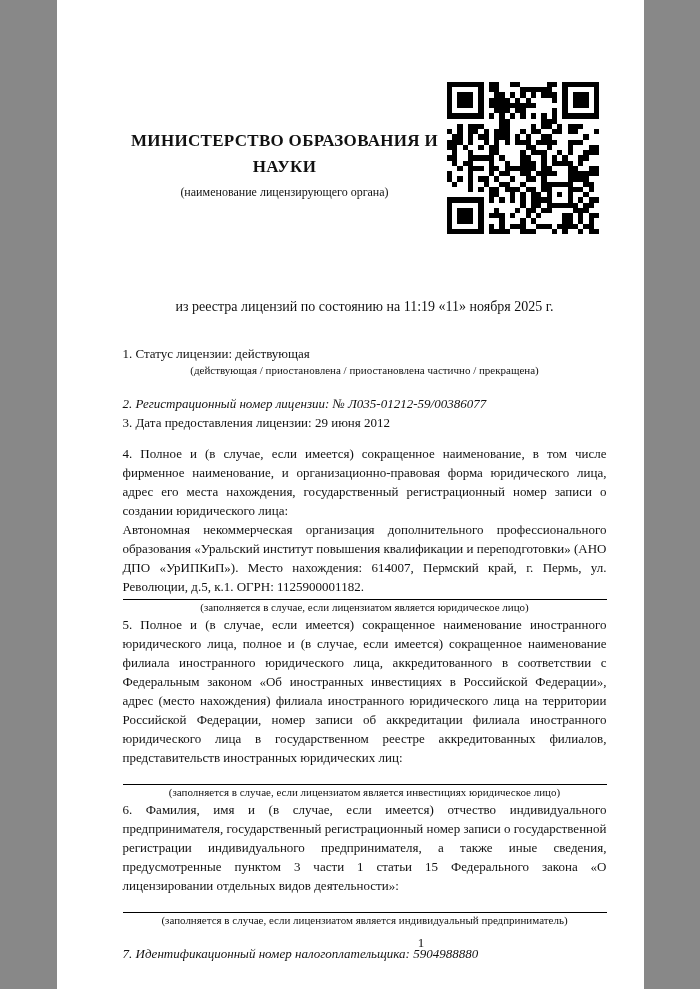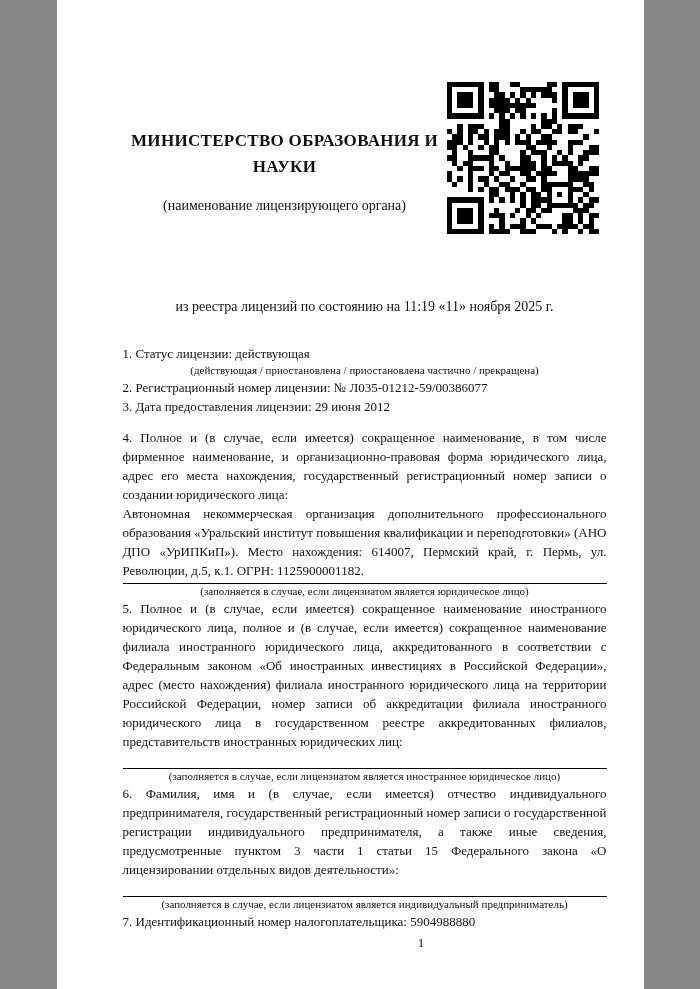--- a/index.html
+++ b/index.html
@@ -21,7 +21,7 @@
     letter-spacing:0.3px;
   }
   .org-caption{
-    font-size:14px;margin-top:18px;
+    font-size:12px;margin-top:5px;
   }
   .qr-box{
     margin-left:auto;width:152px;height:152px;background:#fff;

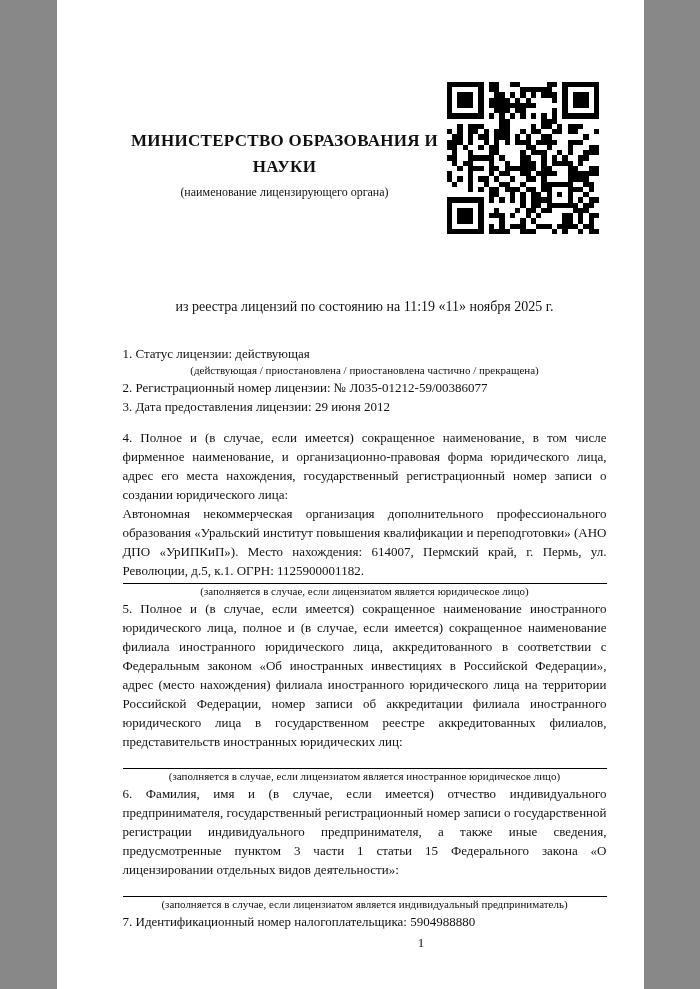--- a/index.html
+++ b/index.html
@@ -42,7 +42,7 @@
     font-size:11px;line-height:15px;text-align:center;
   }
   .mt26{margin-top:26px;}
-  .mt16{}
+  .mt16{margin-top:16px;font-style:italic;}
   .mt15{}
   .mt12{margin-top:12px;}
   .rule{

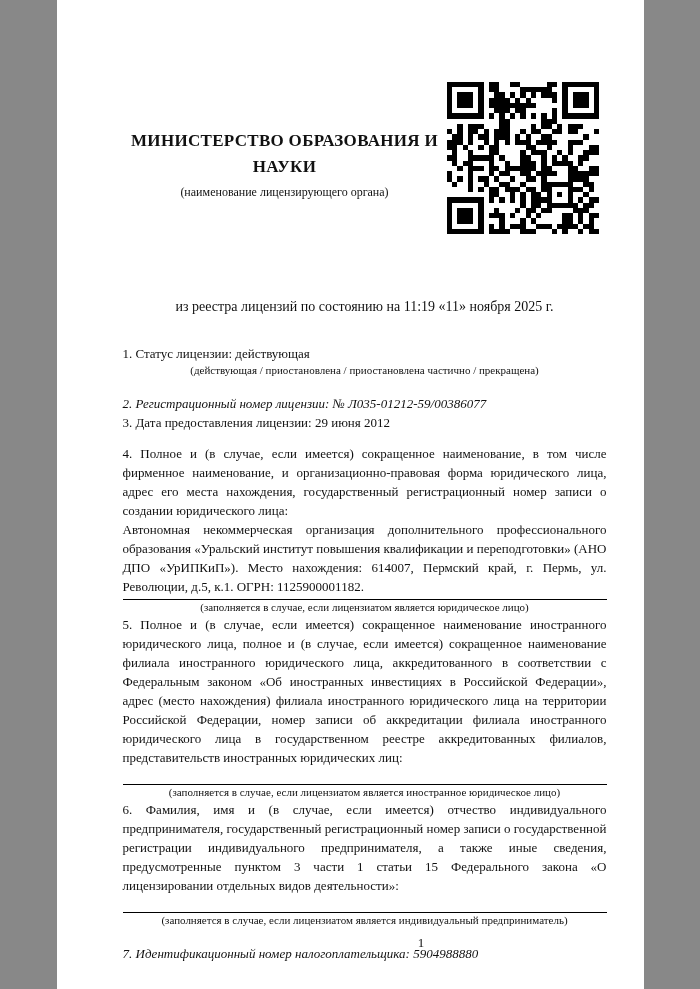--- a/index.html
+++ b/index.html
@@ -528,7 +528,7 @@
     <div>
       <div class="item just mt15">5. Полное и (в случае, если имеется) сокращенное наименование иностранного юридического лица, полное и (в случае, если имеется) сокращенное наименование филиала иностранного юридического лица, аккредитованного в соответствии с Федеральным законом «Об иностранных инвестициях в Российской Федерации», адрес (место нахождения) филиала иностранного юридического лица на территории Российской Федерации, номер записи об аккредитации филиала иностранного юридического лица в государственном реестре аккредитованных филиалов, представительств иностранных юридических лиц:</div>
       <hr class="rule blankline">
-      <div class="small-caption">(заполняется в случае, если лицензиатом является иностранное юридическое лицо)</div>
+      <div class="small-caption">(заполняется в случае, если лицензиатом является инвестициях юридическое лицо)</div>
     </div>
 
     <div>

